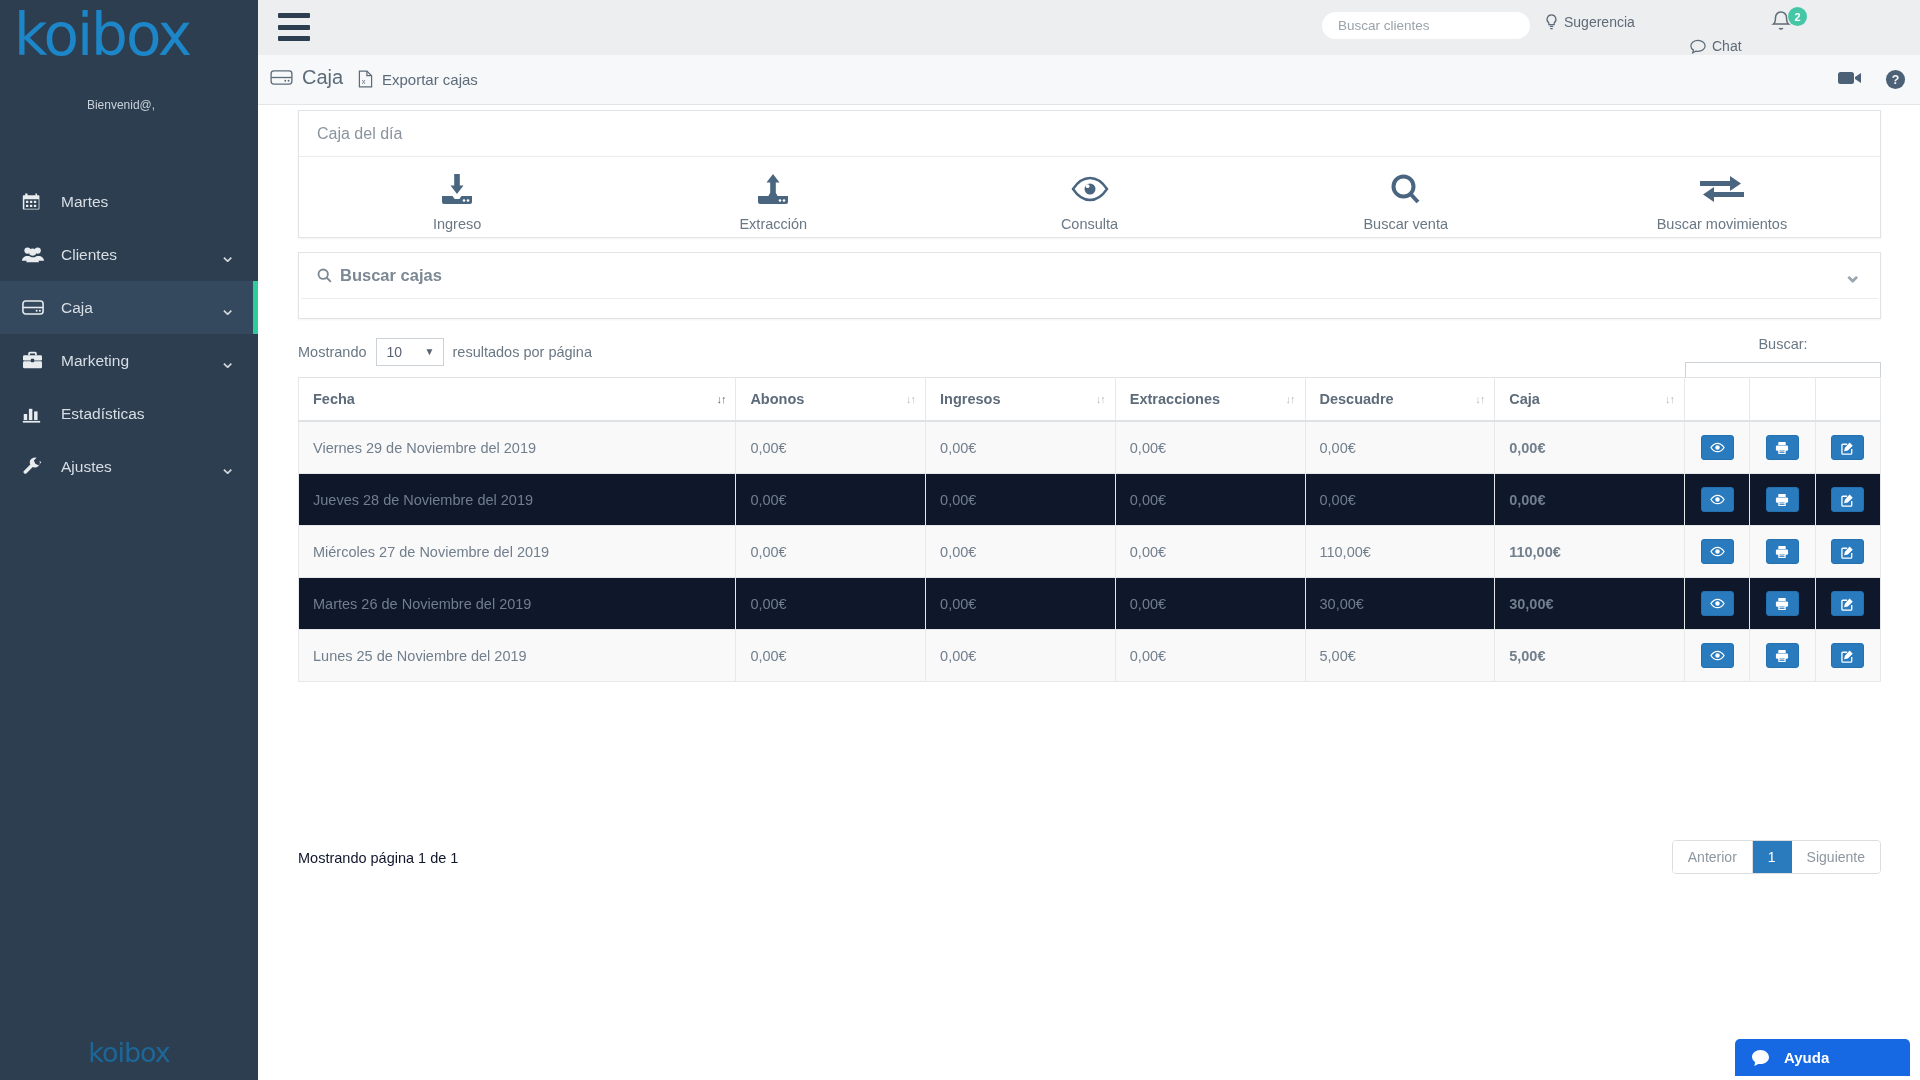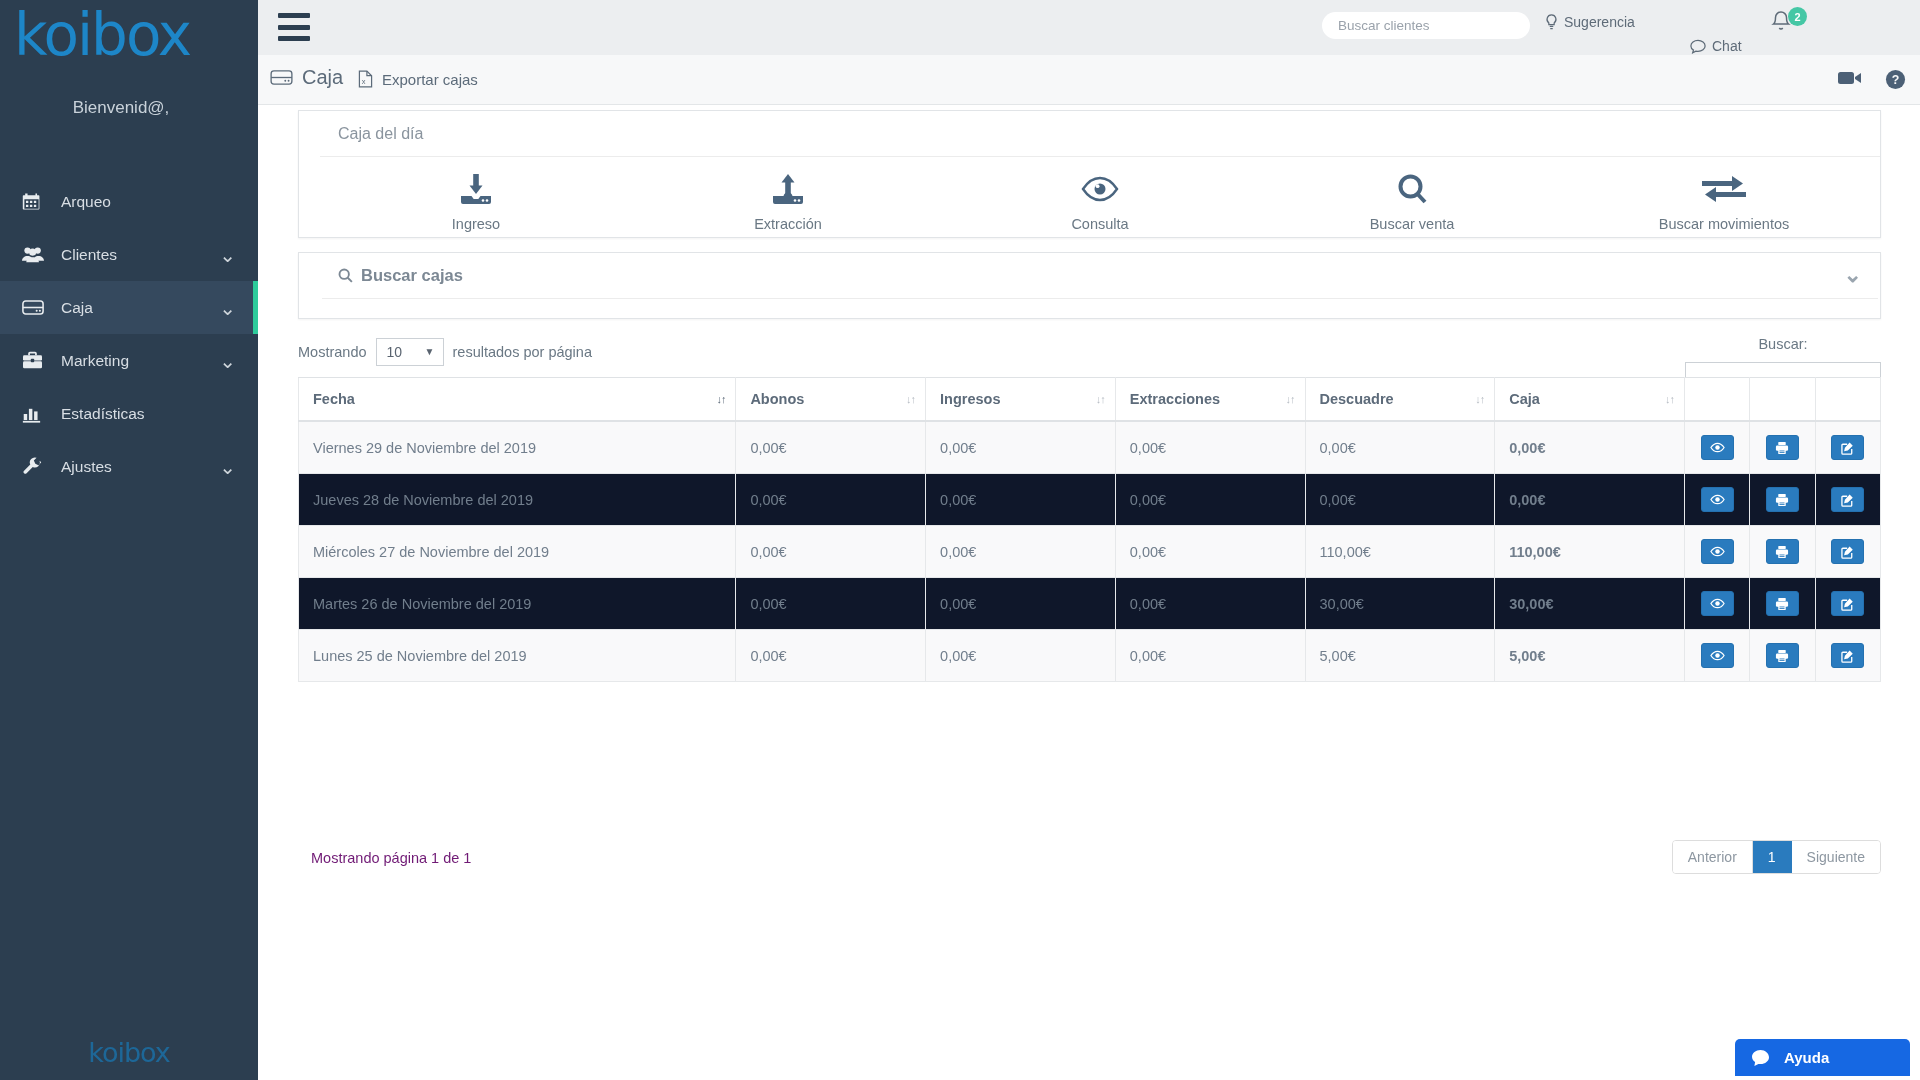--- a/index.html
+++ b/index.html
@@ -24,7 +24,7 @@
   }
   .welcome {
     position: absolute; top: 98px; left: 0; width: 100%;
-    text-align: center; color: #c9d2da; font-size: 17px;
+    text-align: center; color: #c9d2da; font-size: 12px;
     padding-right: 16px;
   }
   .nav-list { position: absolute; top: 175px; left: 0; width: 100%; }

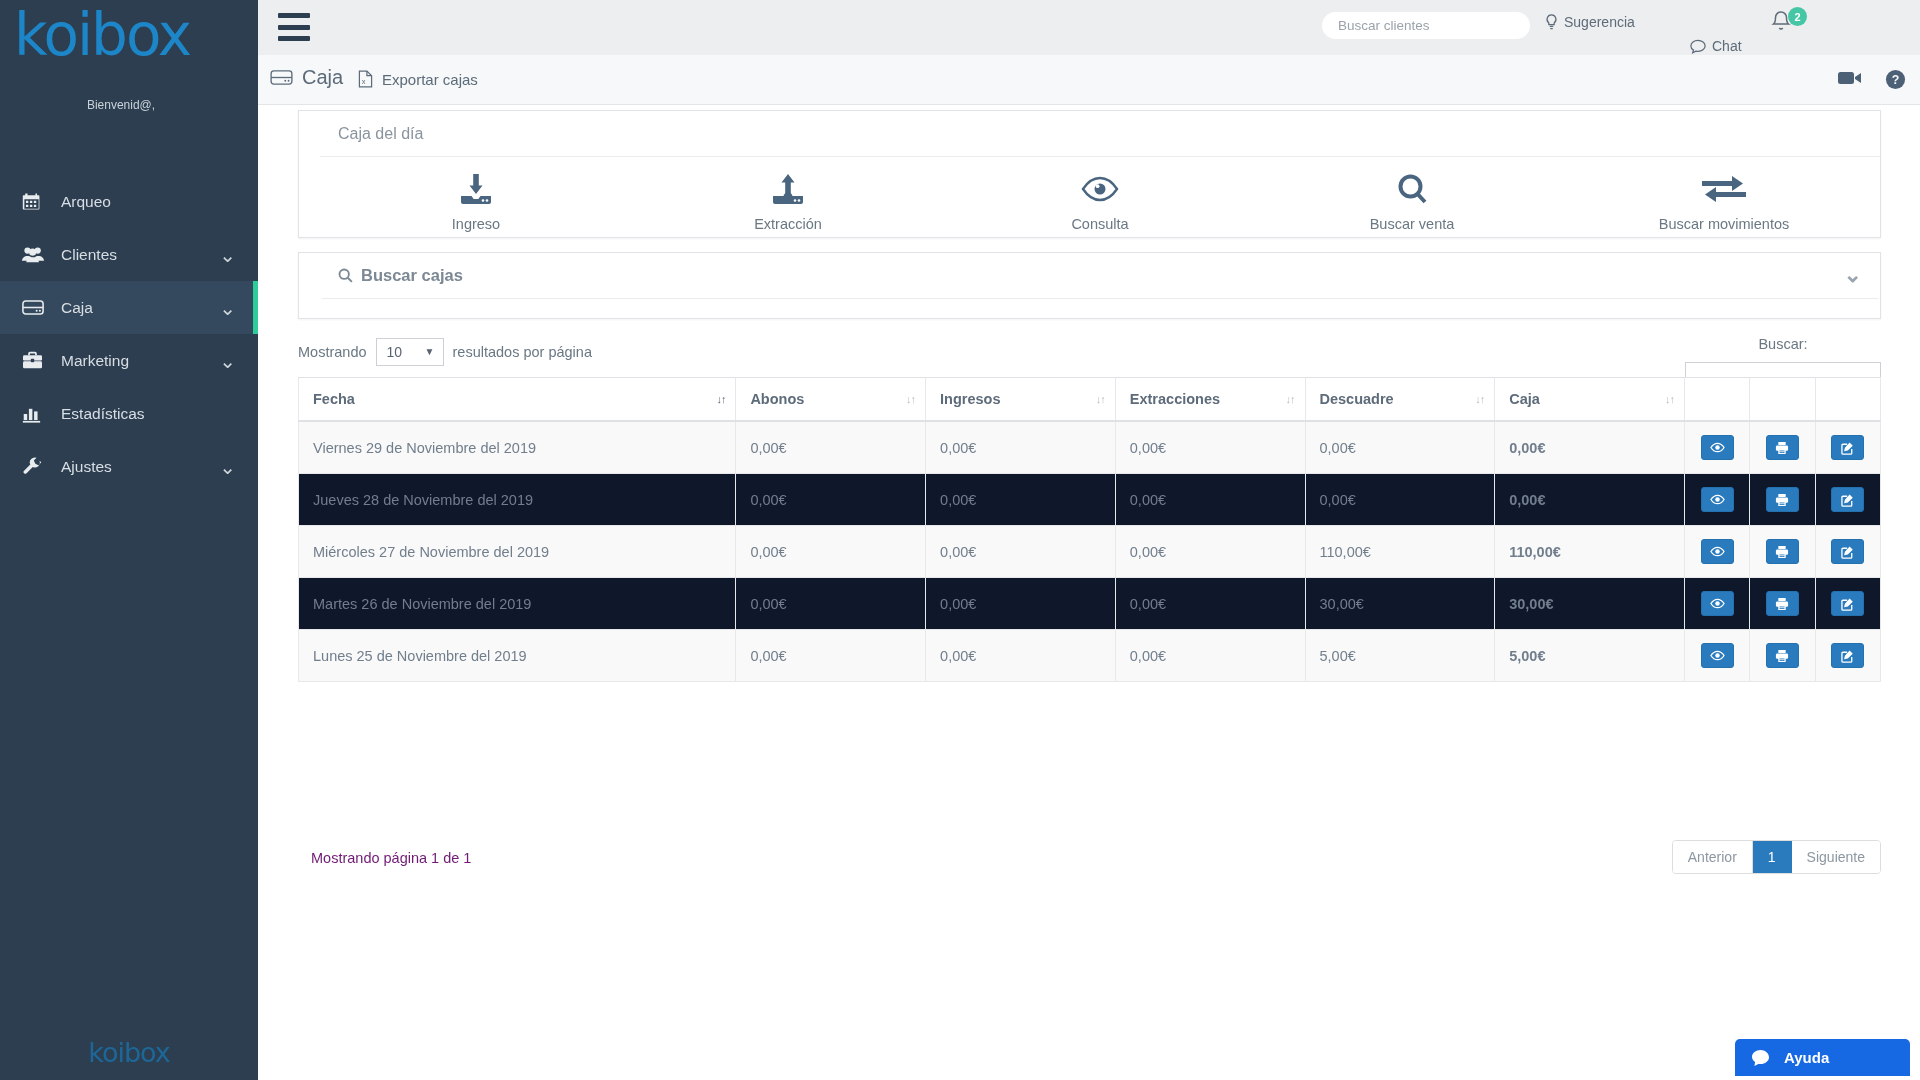--- a/index.html
+++ b/index.html
@@ -129,7 +129,6 @@
     background: #fff;
     border: 1px solid #e1e4e7;
     box-shadow: 0 1px 2px rgba(0,0,0,.05);
-    padding-left: 21px;
   }
   #panel-caja-dia {
     position: absolute; left: 40px; top: 5px;

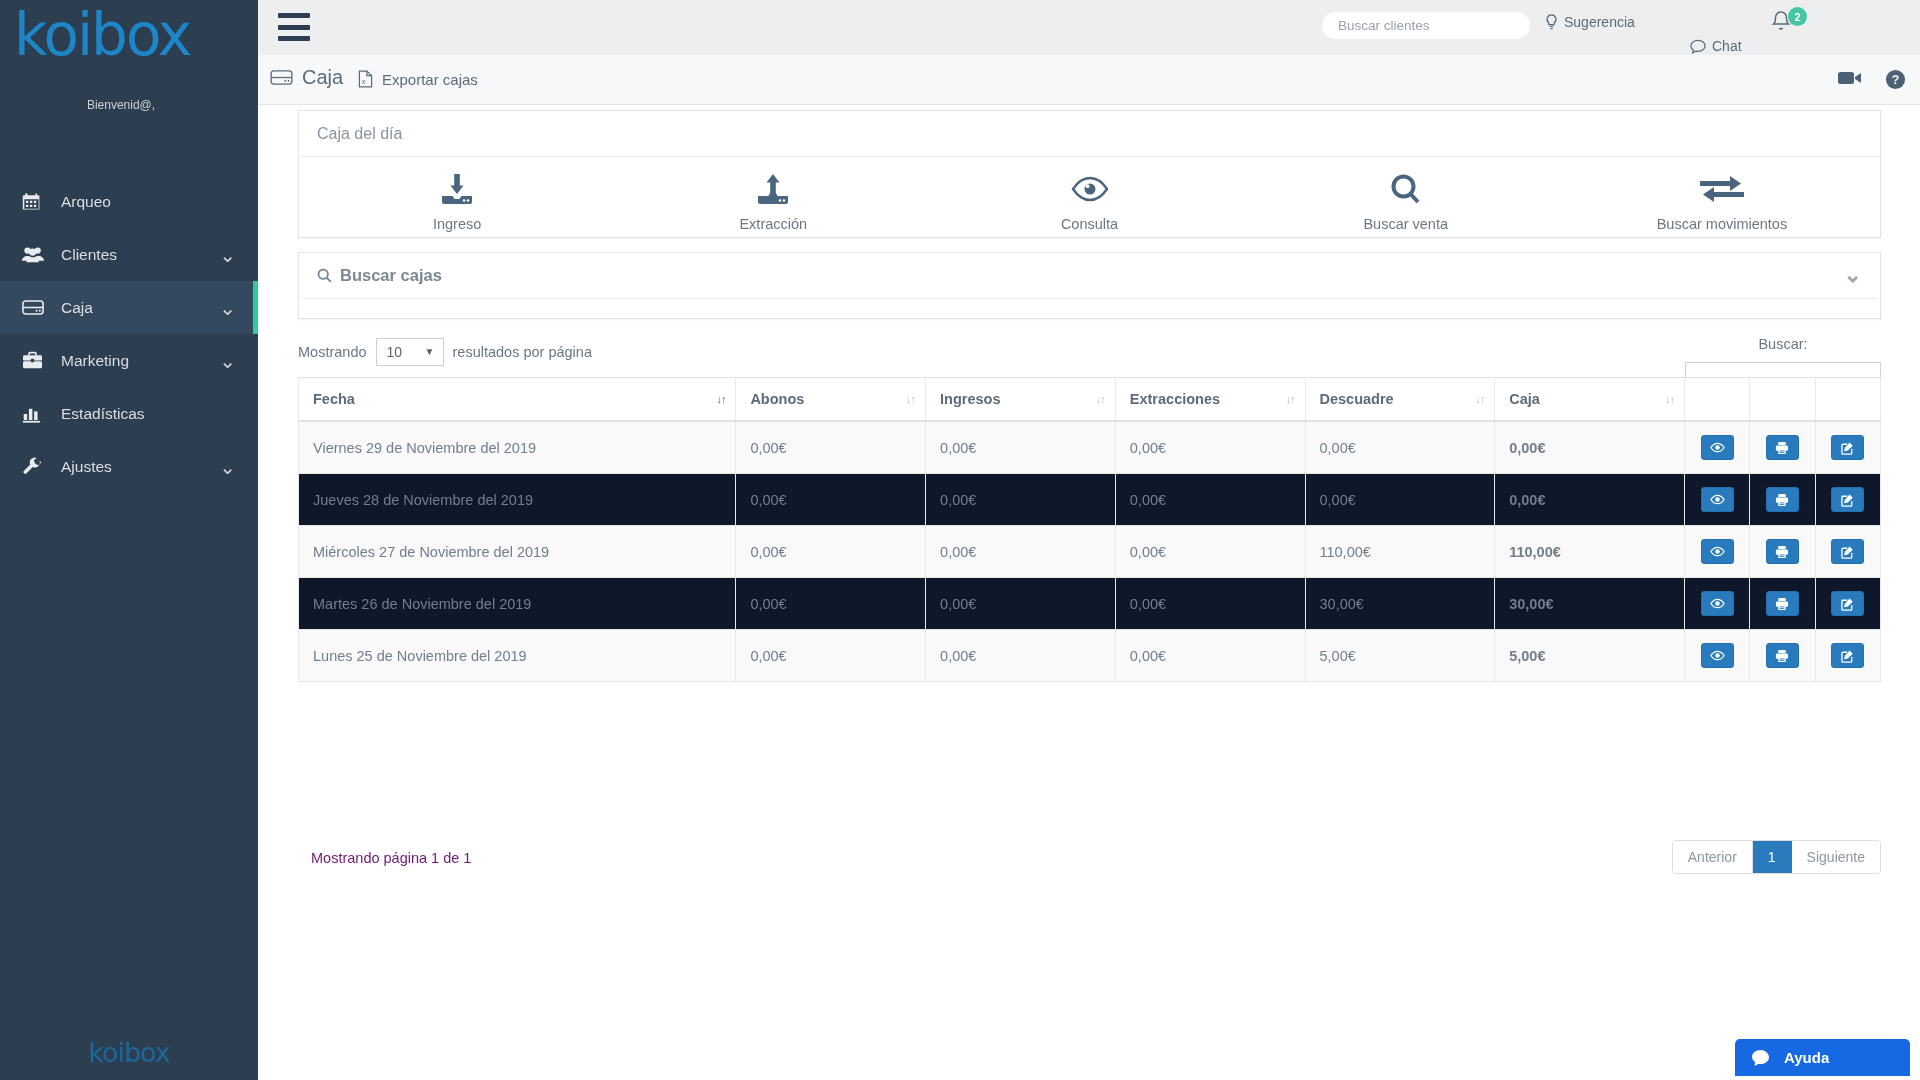--- a/index.html
+++ b/index.html
@@ -295,7 +295,7 @@
           <path d="M5 2h2v2h10V2h2v2h2a1 1 0 011 1v16a1 1 0 01-1 1H2a1 1 0 01-1-1V5a1 1 0 011-1h2V2zm-2 7v12h18V9H3zm2 2h3v3H5v-3zm5 0h3v3h-3v-3zm5 0h3v3h-3v-3zM5 16h3v3H5v-3zm5 0h3v3h-3v-3zm5 0h3v3h-3v-3z"></path>
         </svg>
       </span>
-      <span>Arqueo</span>
+      <span>Martes</span>
     </div>
 
     <div class="nav-item">

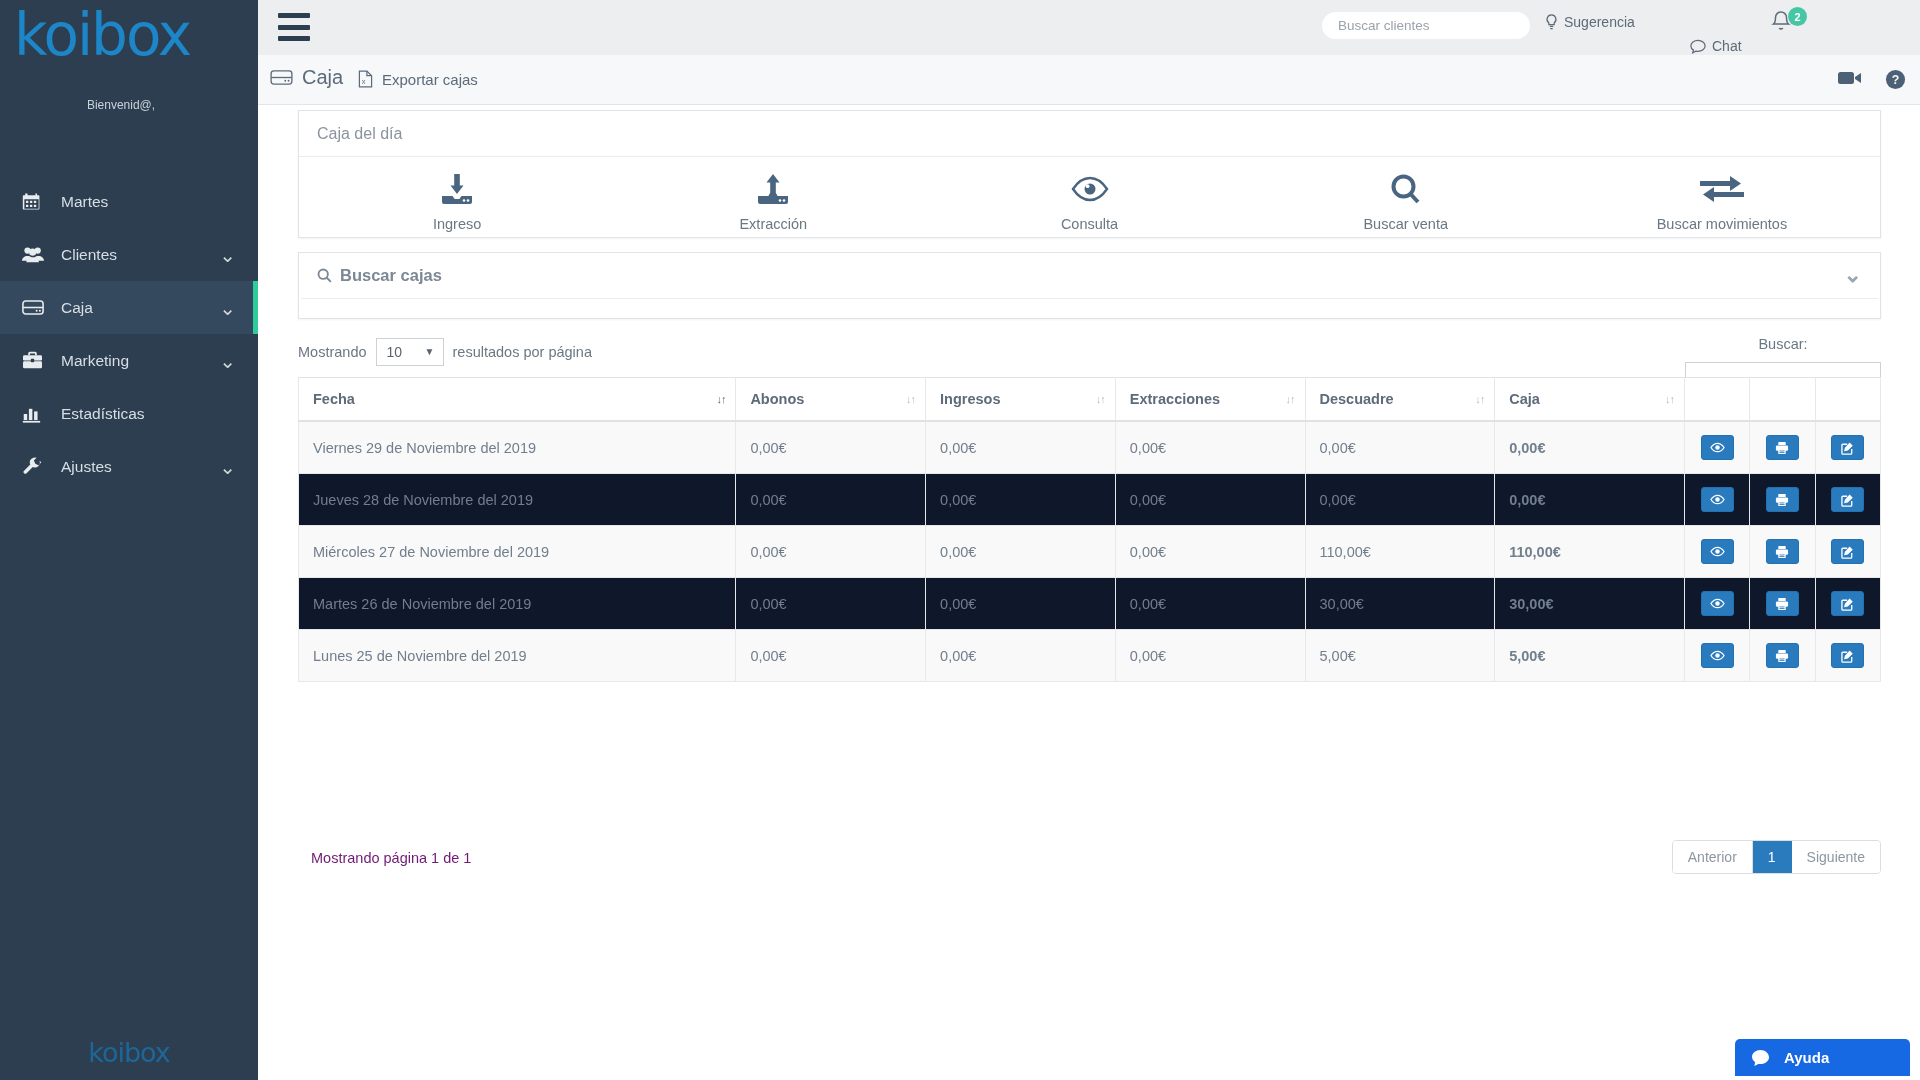--- a/index.html
+++ b/index.html
@@ -252,8 +252,8 @@
     width: 1583px; height: 40px;
   }
   #page-info {
-    position: absolute; left: 13px; top: 10px;
-    font-size: 14.5px; color: #701a75;
+    position: absolute; left: 0; top: 10px;
+    font-size: 14.5px; color: #0f172a;
   }
   #pager {
     position: absolute; right: 0; top: 0;

